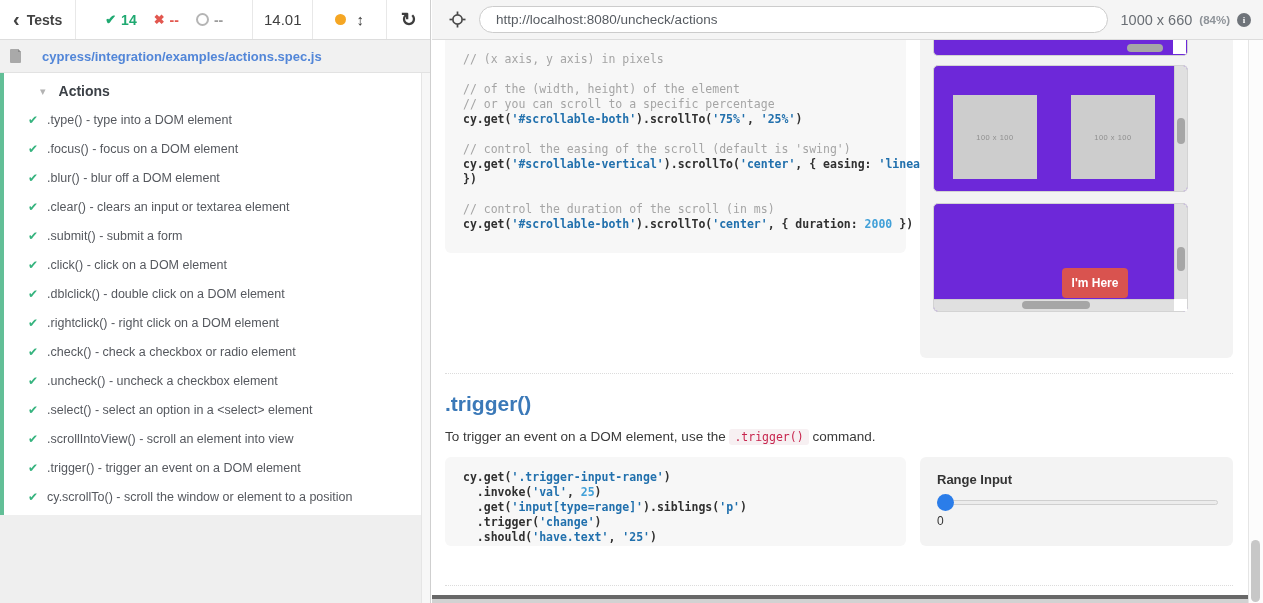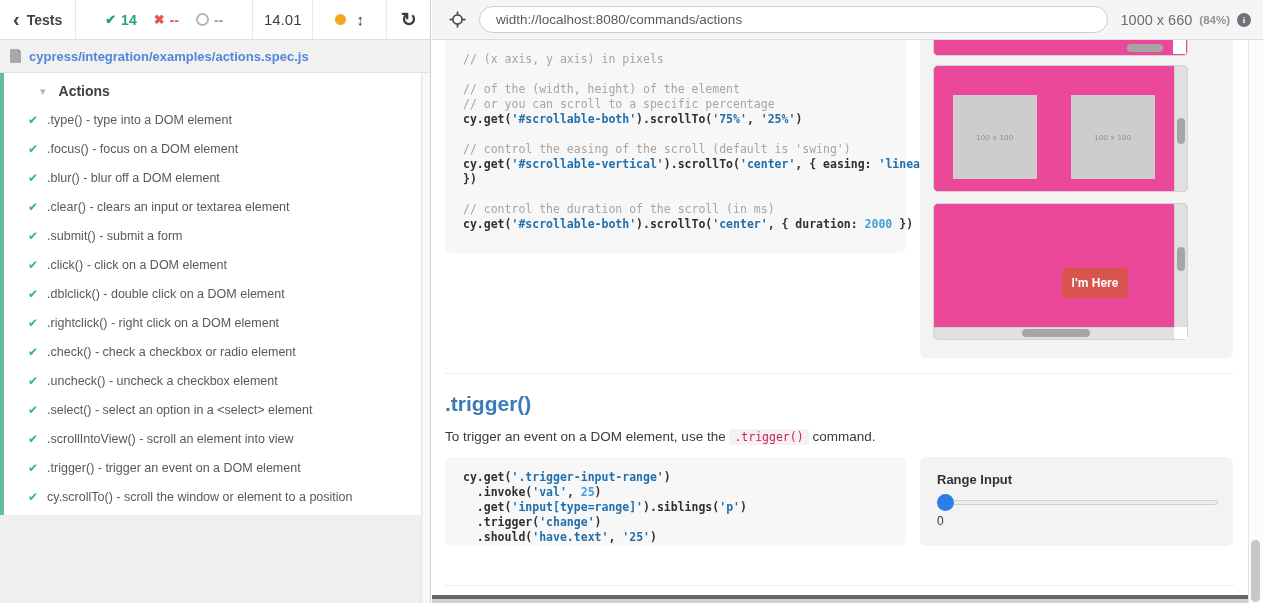--- a/index.html
+++ b/index.html
@@ -230,7 +230,7 @@
         <line x1="13.6" y1="8.5" x2="16.5" y2="8.5" stroke="#474747" stroke-width="1.7"></line>
       </svg>
       <div class="url-pill">
-        <span>width://localhost:8080/commands/actions</span>
+        <span>http://localhost:8080/uncheck/actions</span>
       </div>
       <div class="size-info">
         <span class="vp-size">1000 x 660</span>

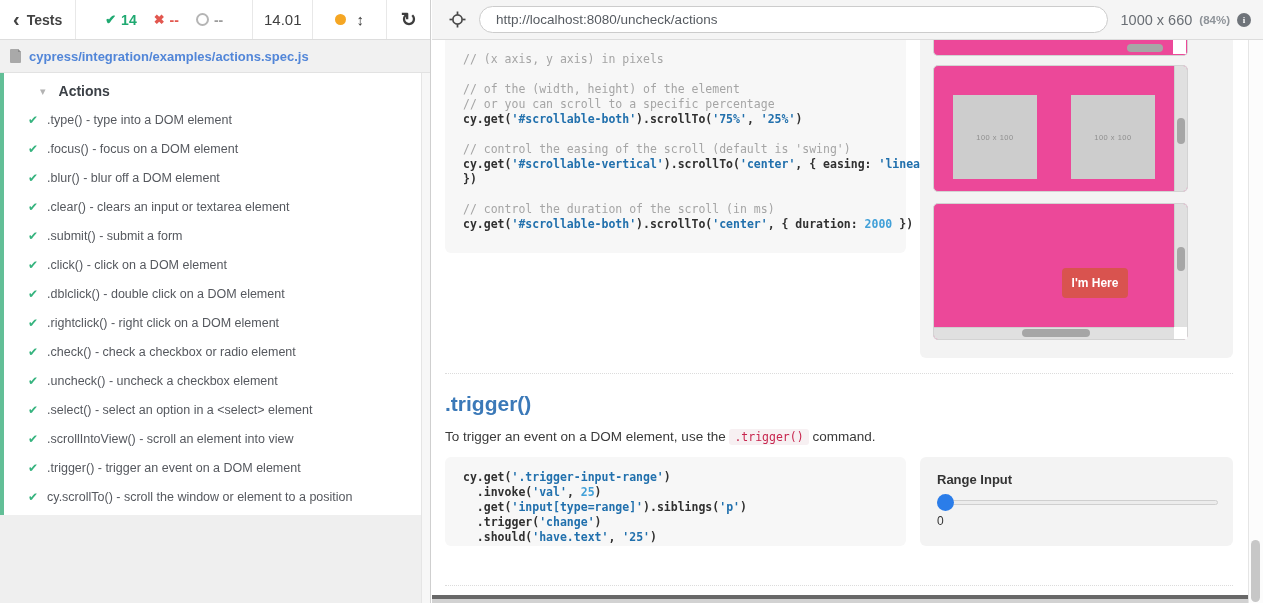--- a/index.html
+++ b/index.html
@@ -29,7 +29,7 @@
   .rh-refresh { flex:1; justify-content:center; }
   .refresh-glyph { font-size:19px; font-weight:700; color:#3d3d3d; line-height:1; }
 
-  .spec-row { position:absolute; left:0; top:40px; width:100%; height:33px; background:#f1f1f1; border-bottom:1px solid #e2e2e2; display:flex; align-items:center; padding:0 10px; gap:7px; }
+  .spec-row { position:absolute; left:0; top:40px; width:100%; height:33px; background:#f1f1f1; border-bottom:1px solid #e2e2e2; display:flex; align-items:center; padding:0 10px; gap:20px; }
   .spec-link { color:#5286d8; font-size:13px; font-weight:700; text-decoration:none; white-space:nowrap; }
 
   .suite { position:absolute; left:0; top:73px; width:422px; height:442px; background:#fff; border-left:4px solid #62bf97; }

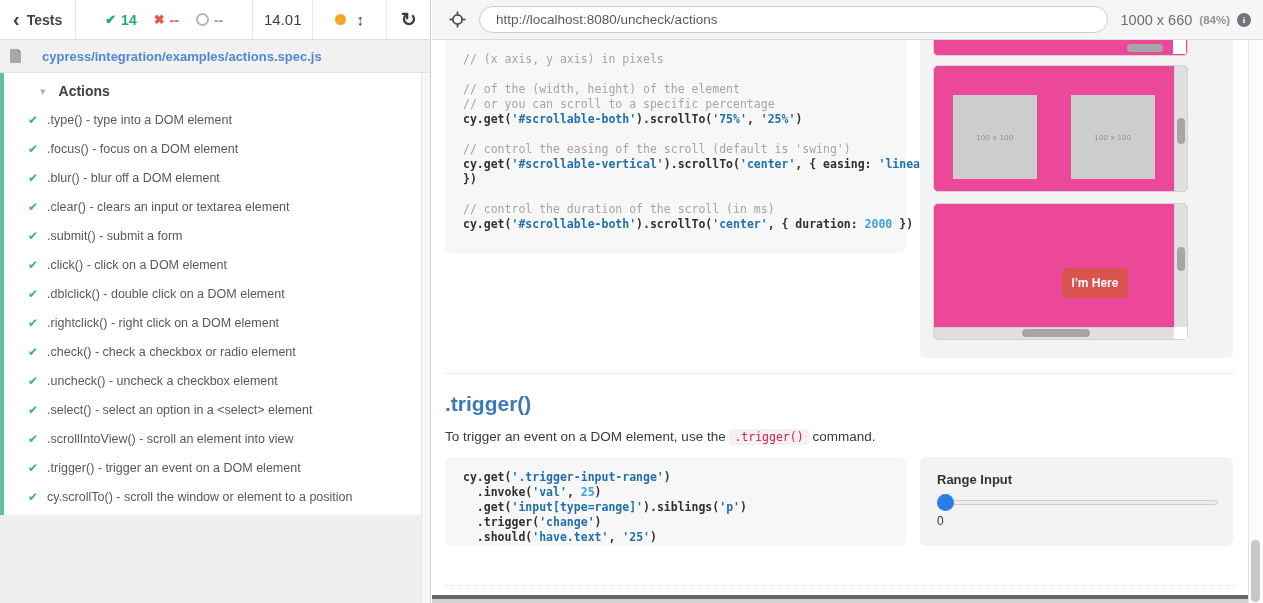--- a/index.html
+++ b/index.html
@@ -65,7 +65,7 @@
   #code2 { left:13px; top:417px; width:461px; height:89px; border-radius:6px; padding:13px 0 0 18px; }
 
   .demo-panel { position:absolute; left:488px; top:0; width:313px; height:318px; background:#f3f3f3; border-radius:0 0 6px 6px; }
-  .scrollbox { position:absolute; left:13px; width:255px; background:#ec4899; border:1px solid #d3d3d3; border-radius:5px; }
+  .scrollbox { position:absolute; left:13px; width:255px; background:#6d28d9; border:1px solid #d3d3d3; border-radius:5px; }
   .partial-box { top:0; height:16px; border-top:none; border-radius:0 0 5px 5px; }
   .partial-box .hthumb { position:absolute; right:24px; bottom:3px; width:36px; height:8px; background:#a6a6a6; border-radius:4px; }
   .partial-box .corner { position:absolute; right:1px; top:0; width:13px; height:14px; background:#fff; }

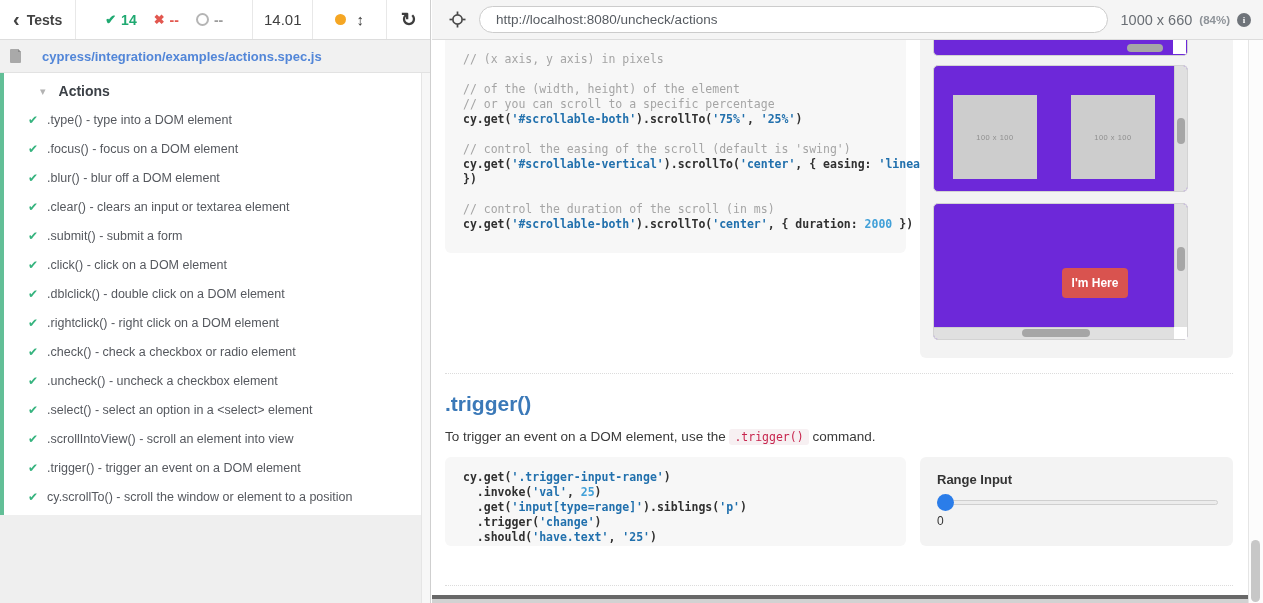--- a/index.html
+++ b/index.html
@@ -70,7 +70,7 @@
   .partial-box .hthumb { position:absolute; right:24px; bottom:3px; width:36px; height:8px; background:#a6a6a6; border-radius:4px; }
   .partial-box .corner { position:absolute; right:1px; top:0; width:13px; height:14px; background:#fff; }
   .box-a { top:25px; height:127px; }
-  .box-b { top:163px; height:137px; }
+  .box-b { top:163px; height:109px; }
   .vtrack { position:absolute; right:0; top:0; bottom:0; width:13px; background:#e0e0e0; border-left:1px solid #cfcfcf; border-radius:0 4px 4px 0; }
   .box-b .vtrack { bottom:12px; border-radius:0 4px 0 0; }
   .vthumb { position:absolute; right:2px; width:8px; background:#a6a6a6; border-radius:4px; }

